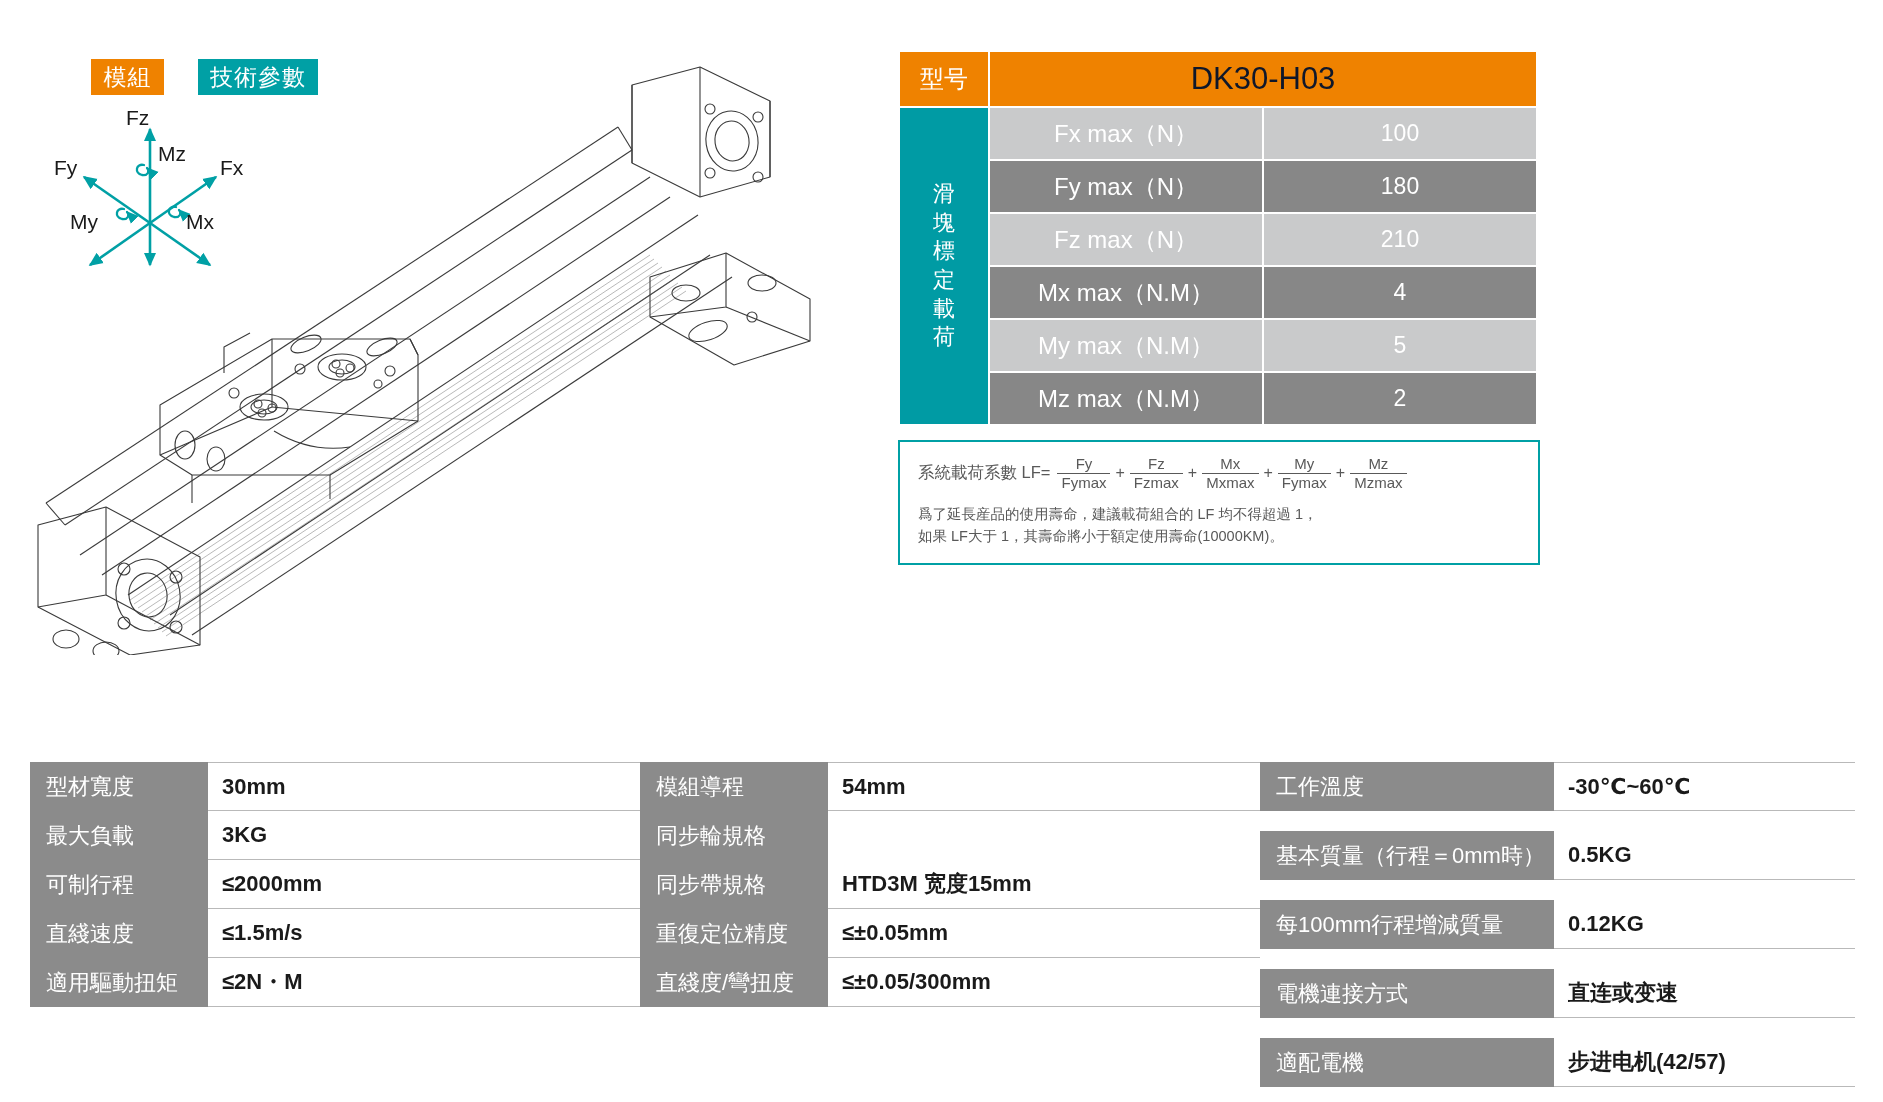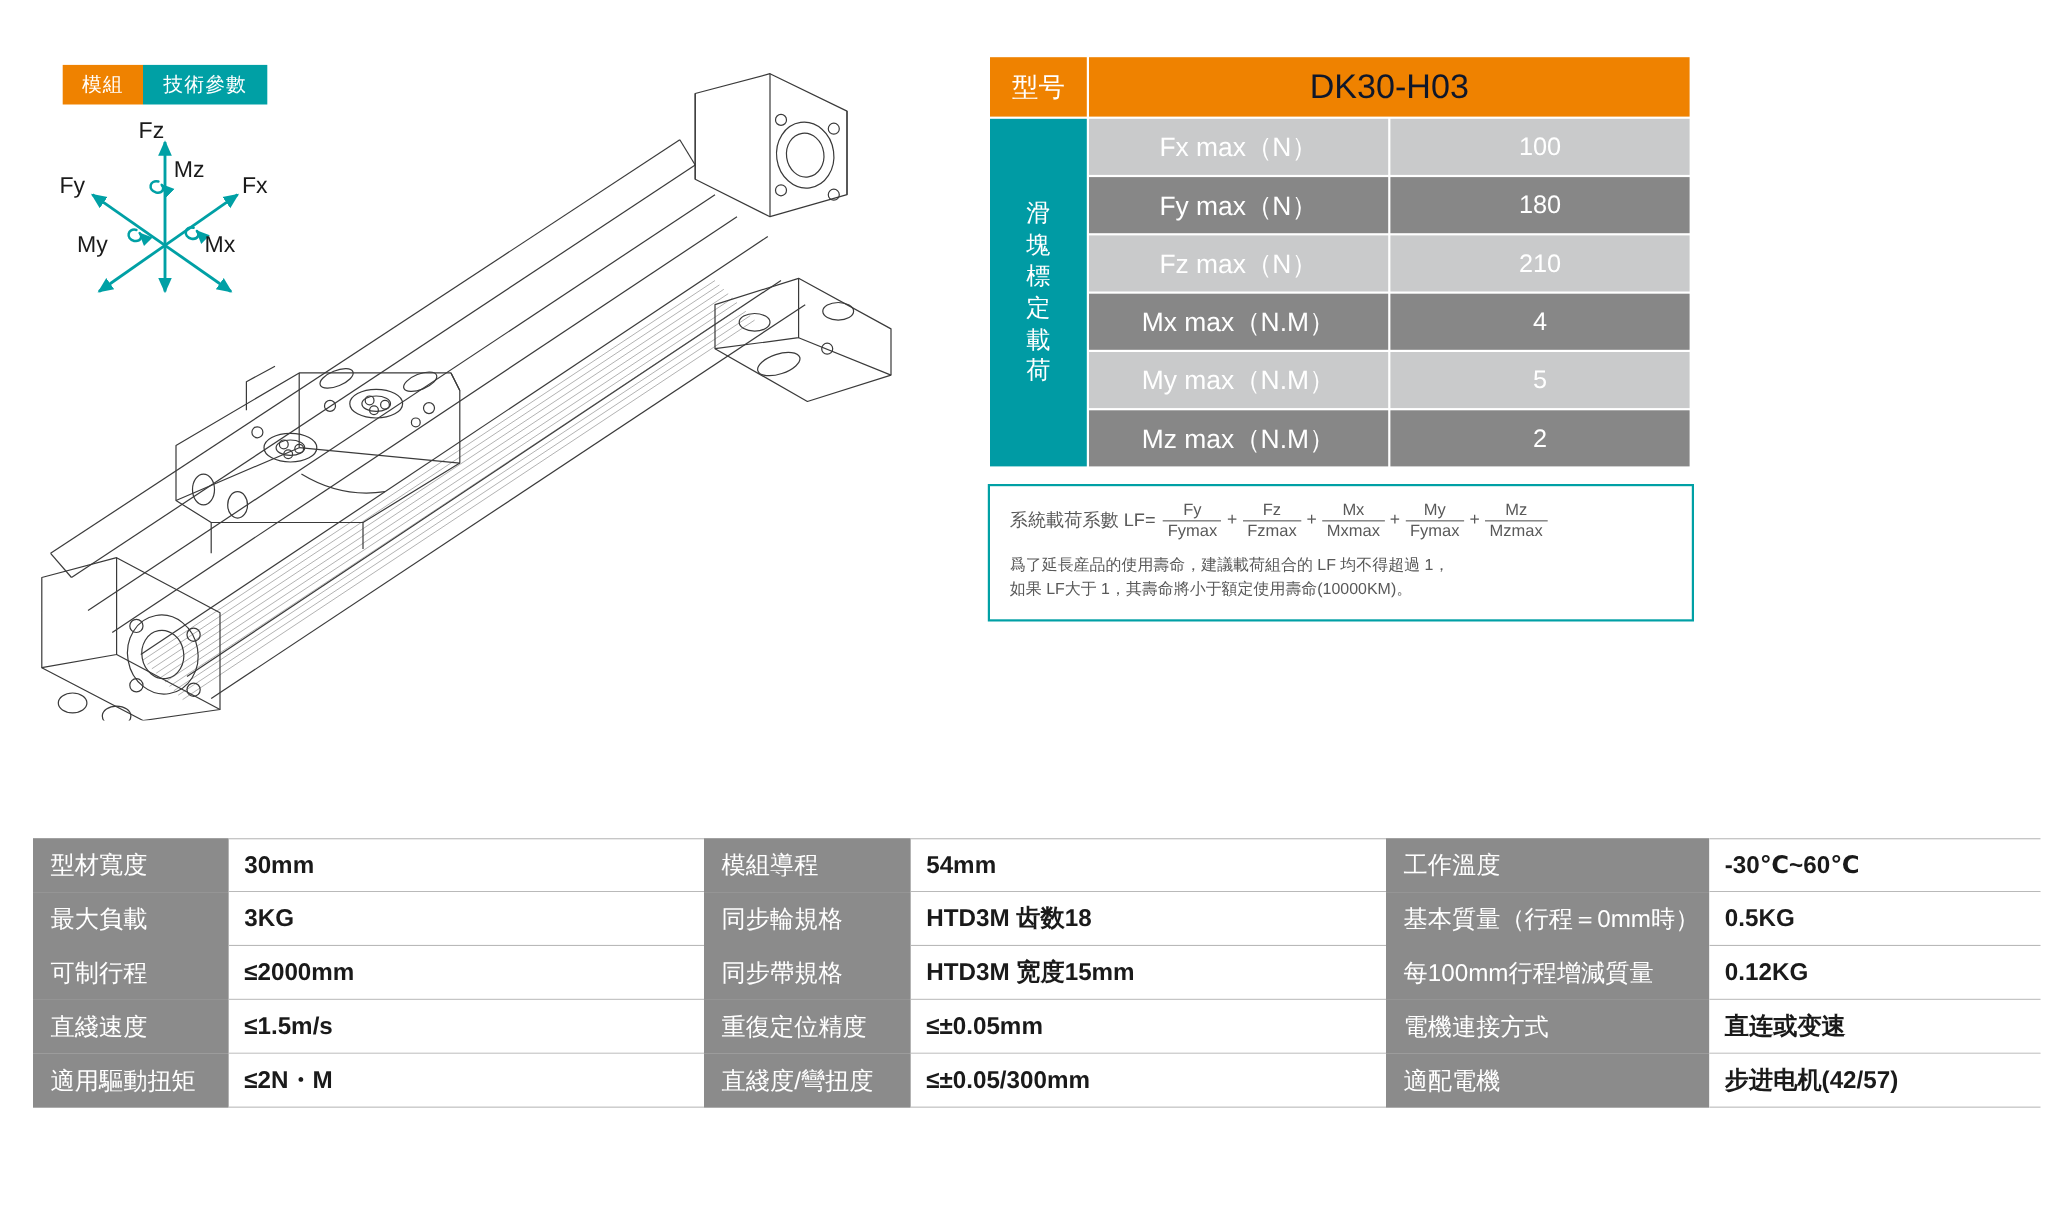--- a/index.html
+++ b/index.html
@@ -28,10 +28,11 @@
     align-items: center;
     justify-content: center;
     color: #ffffff;
-    font-size: 18px;
+    font-size: 23px;
     letter-spacing: 1px;
     padding: 0 12px;
     box-sizing: border-box;
+    margin-left: 34px;
   }
   .badge-orange { background: #ef8200; min-width: 73px; }
   .badge-teal   { background: #00a0a5; min-width: 113px; }

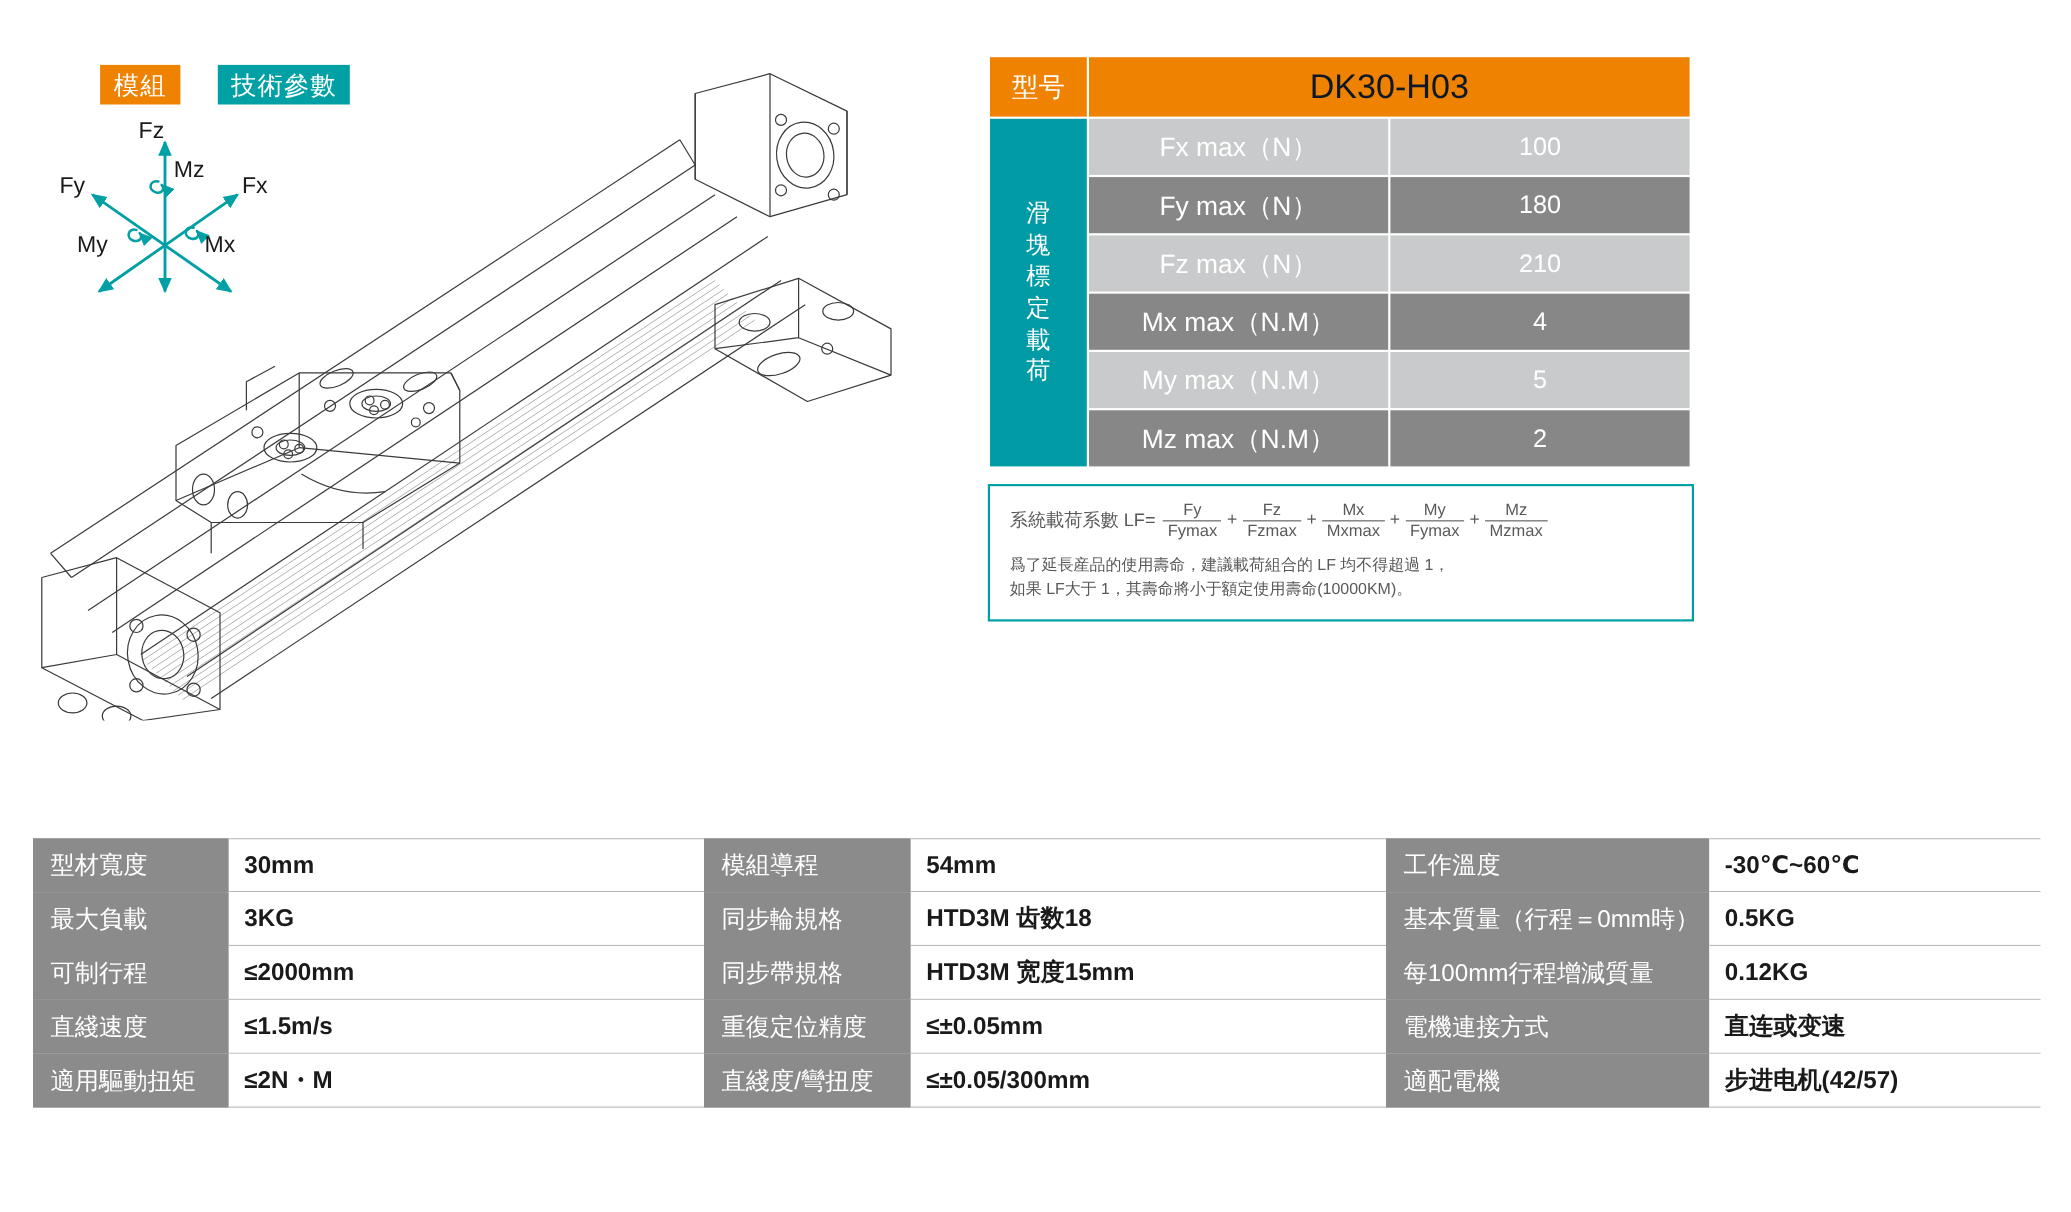--- a/index.html
+++ b/index.html
@@ -168,7 +168,7 @@
   .spec-col { display: flex; flex-direction: column; }
   .spec-col.c1 { width: 610px; }
   .spec-col.c2 { width: 620px; }
-  .spec-col.c3 { width: 595px; }
+  .spec-col.c3 { width: 595px; gap: 20px; }
   .spec-row {
     display: flex;
     height: 49px;

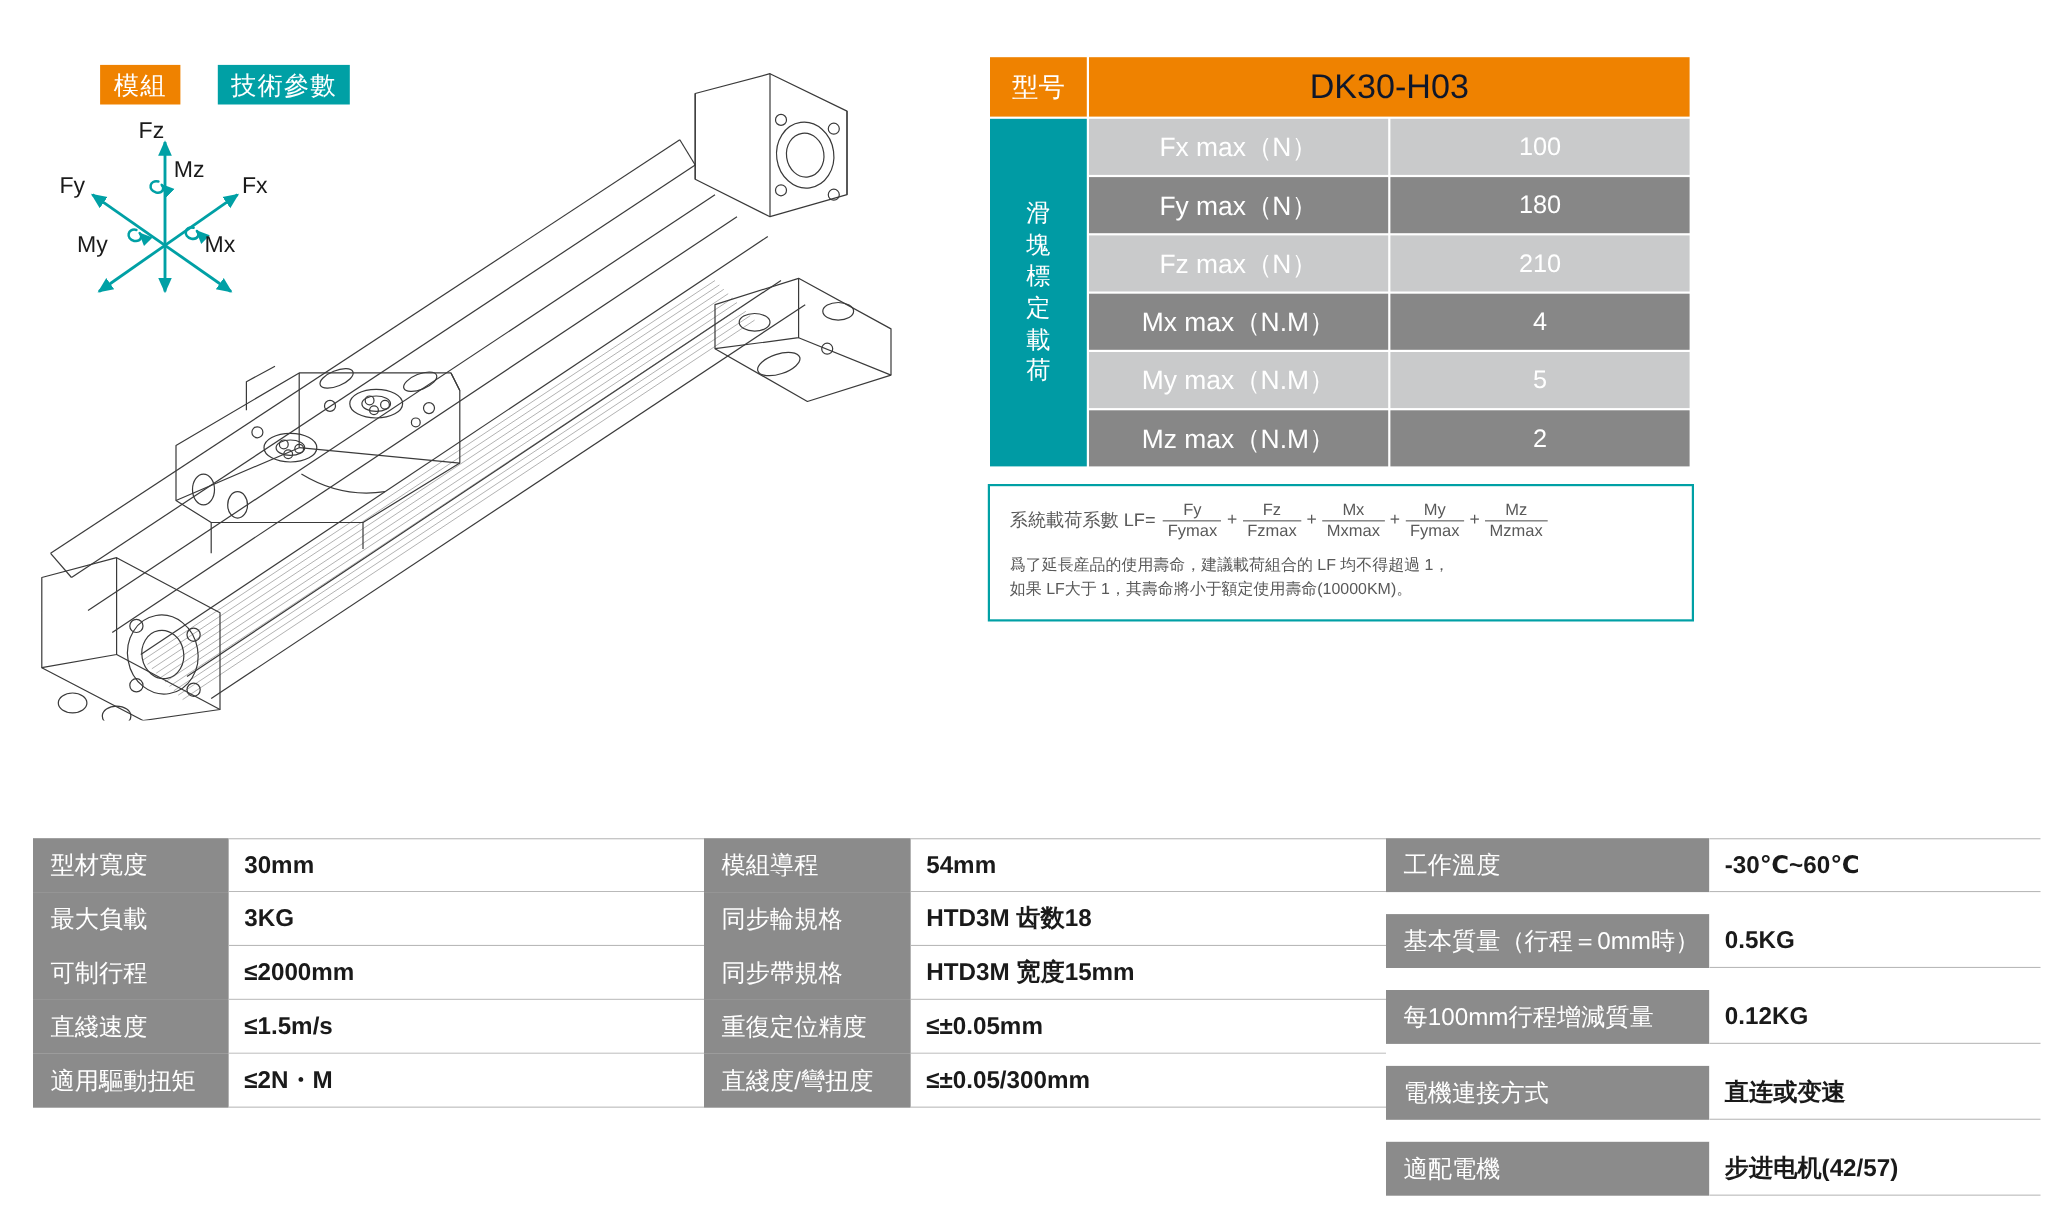--- a/index.html
+++ b/index.html
@@ -448,7 +448,6 @@
       </div>
     <div class="spec-row">
         <div class="spec-label">同步輪規格</div>
-        <div class="spec-value">HTD3M 齿数18</div>
       </div>
     <div class="spec-row">
         <div class="spec-label">同步帶規格</div>

